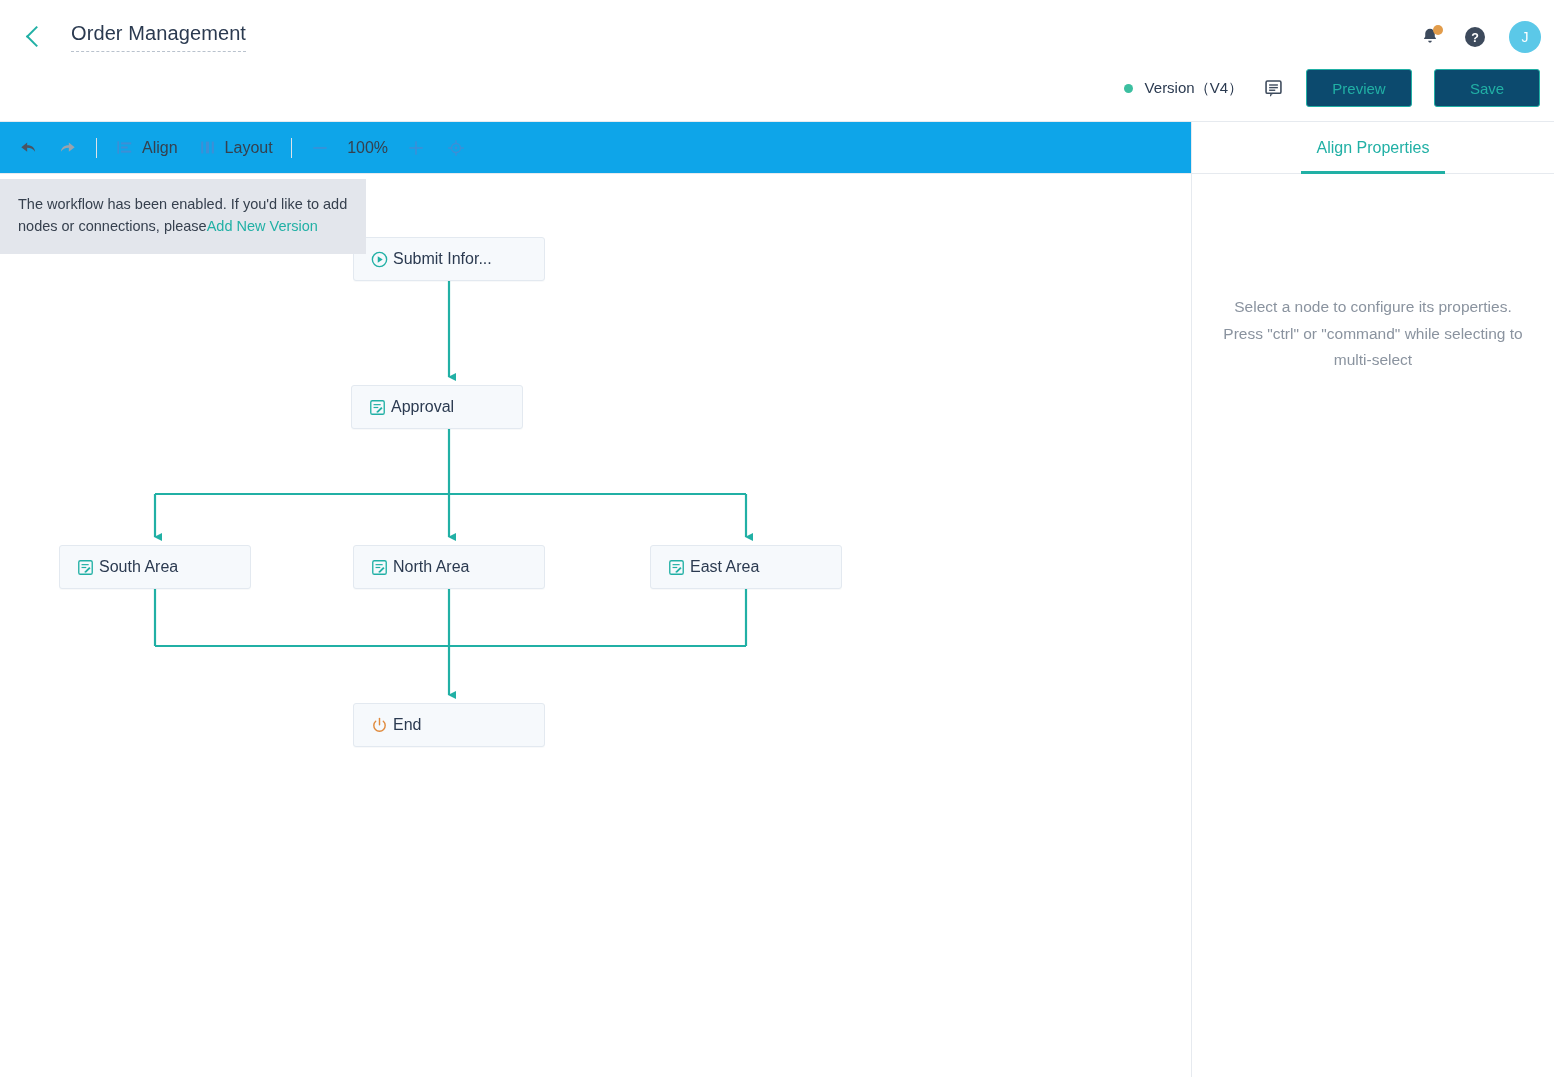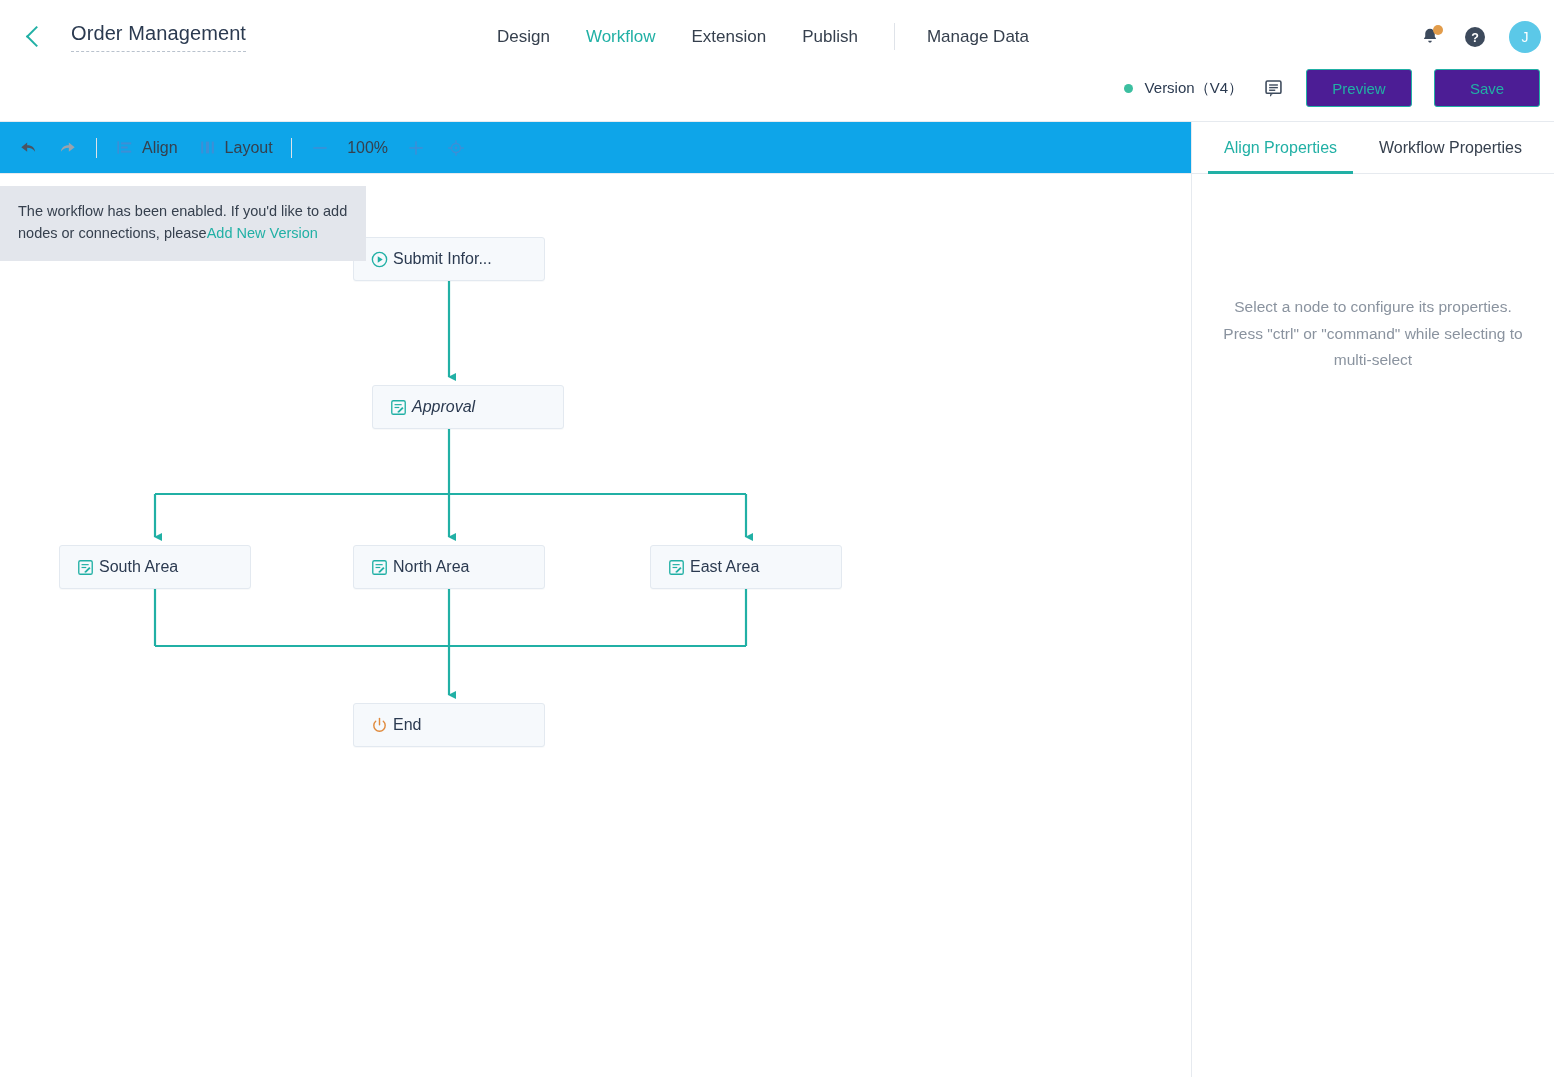--- a/index.html
+++ b/index.html
@@ -173,14 +173,6 @@
     <span class="app-title">Order Management</span>
   </div>
 
-  <div class="nav-tabs">
-    <div class="nav-tab">Design</div>
-    <div class="nav-tab active">Workflow</div>
-    <div class="nav-tab">Extension</div>
-    <div class="nav-tab">Publish</div>
-    <div class="nav-sep"></div>
-    <div class="nav-tab">Manage Data</div>
-  </div>
 
   <div class="top-right">
     <div class="icon-btn">

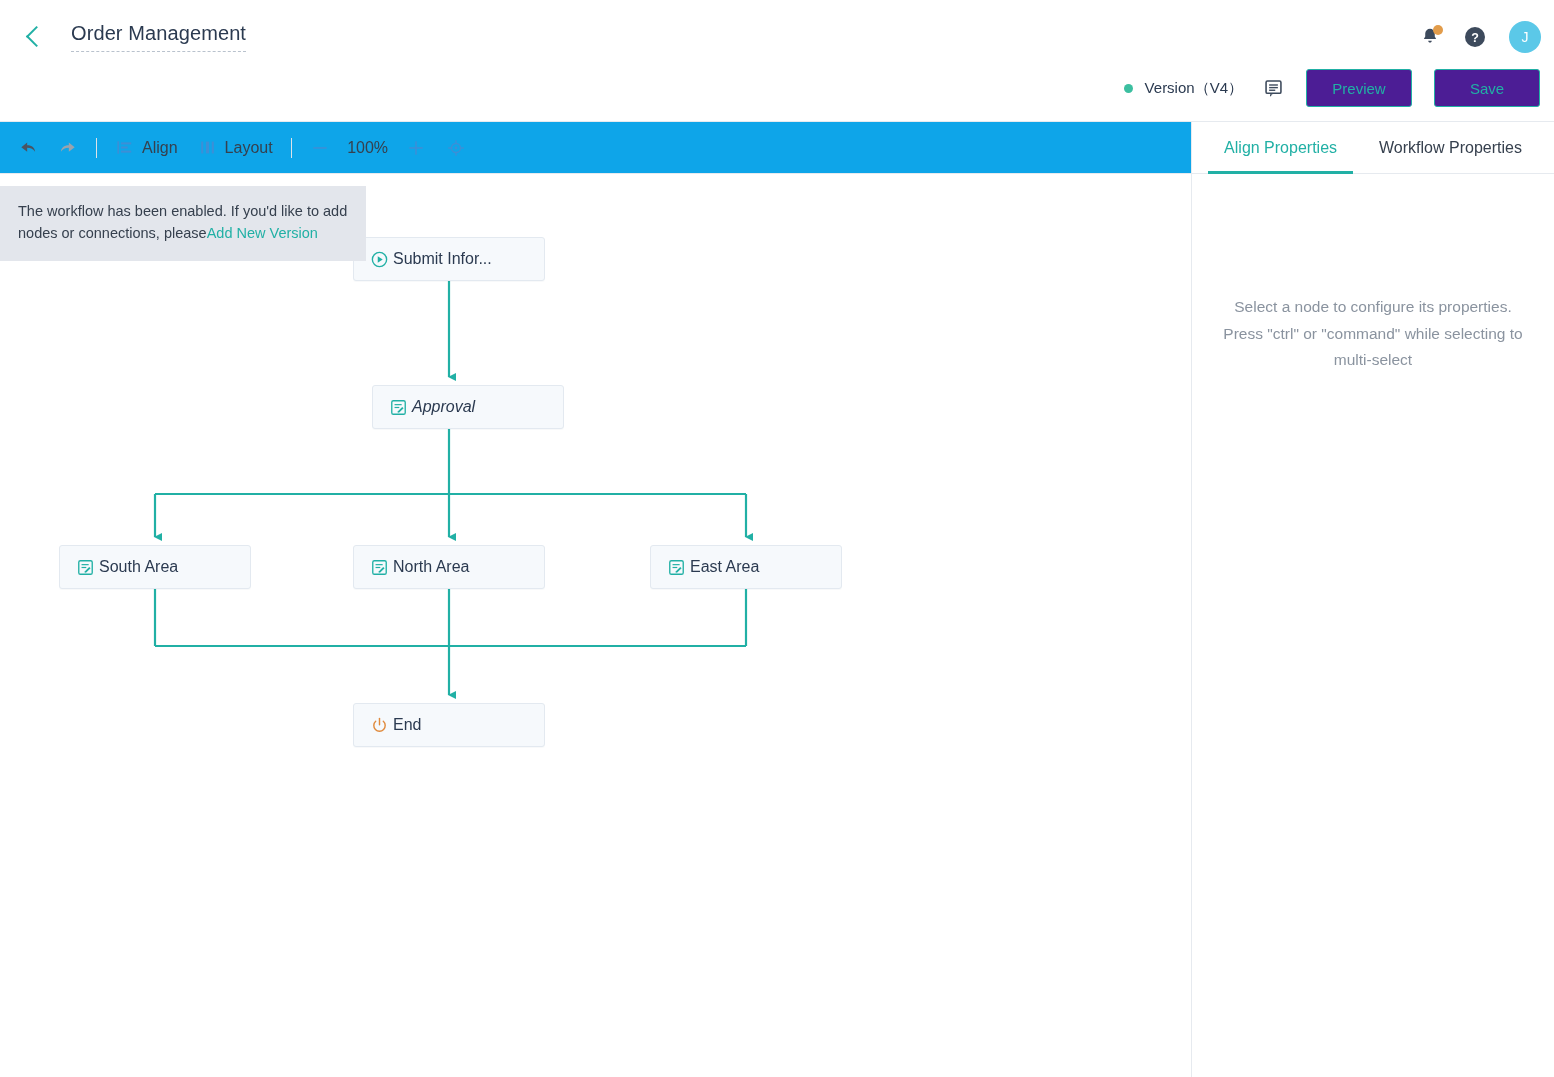--- a/index.html
+++ b/index.html
@@ -88,7 +88,7 @@
   .btn {
     height: 38px; min-width: 106px;
     border: 1px solid #21b0a5; border-radius: 3px;
-    background: #4c1d95; color: #21b0a5; font-size: 15px;
+    background: #0c4a6e; color: #21b0a5; font-size: 15px;
     display: flex; align-items: center; justify-content: center;
     cursor: pointer; margin-left: 22px;
     font-family: "Liberation Sans", sans-serif;

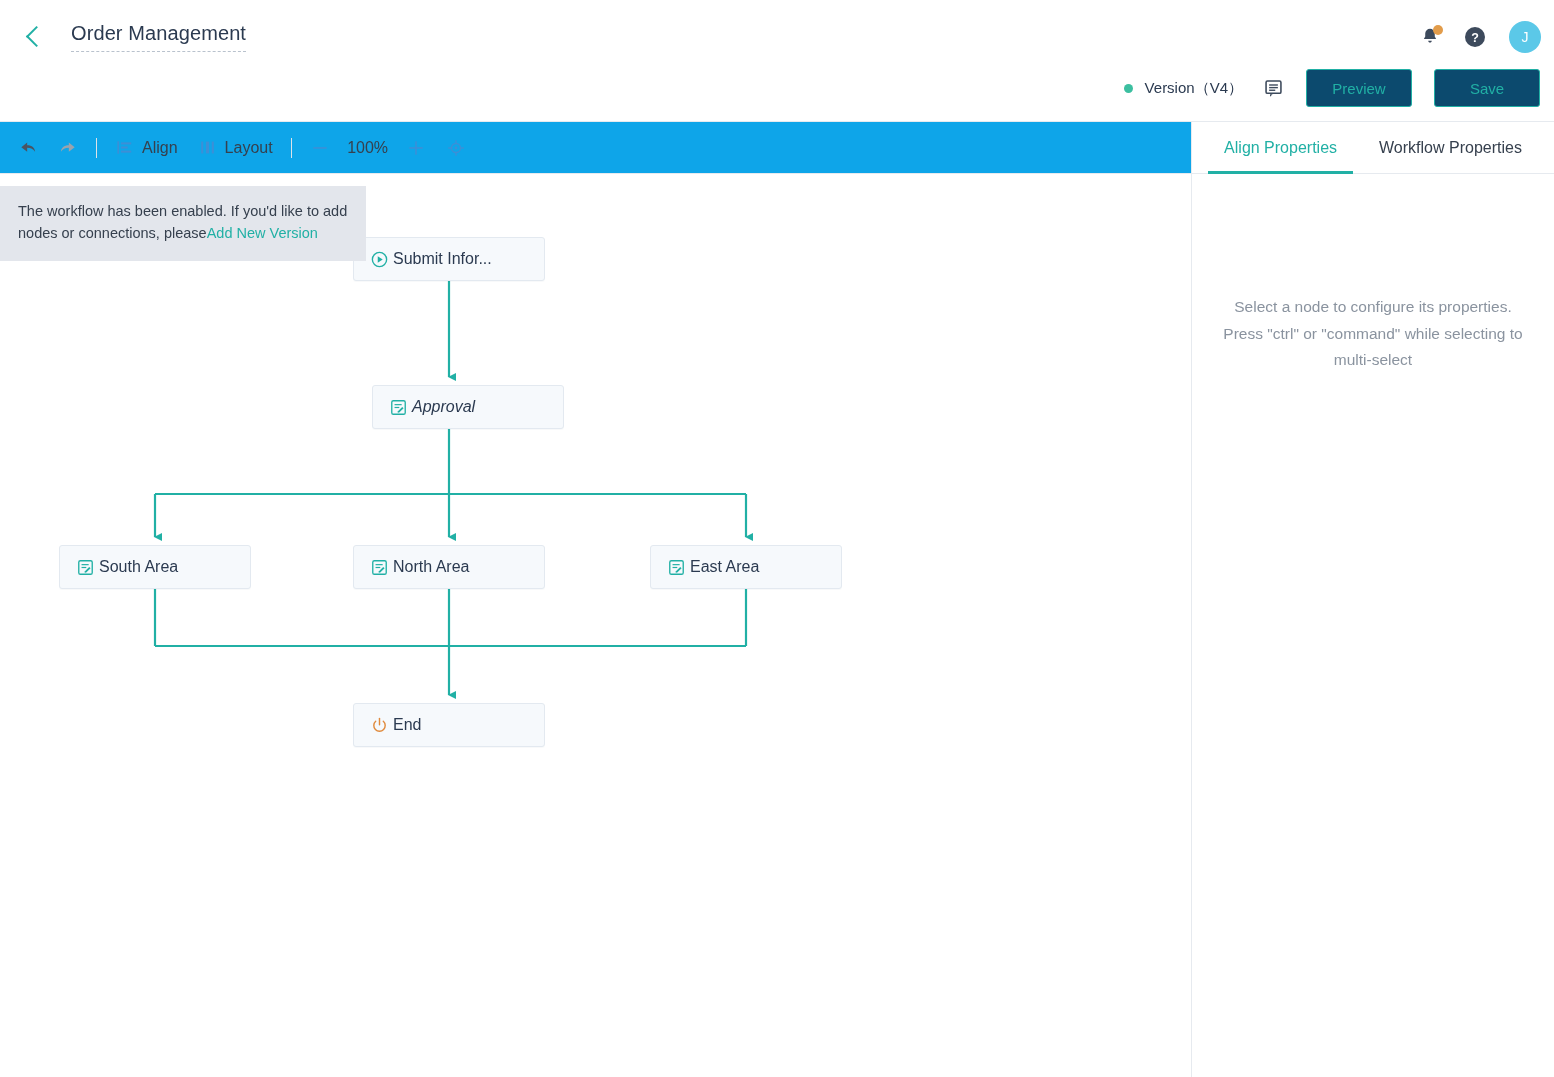--- a/index.html
+++ b/index.html
@@ -369,7 +369,6 @@
 <div class="right-panel">
   <div class="rp-tabs">
     <div class="rp-tab active">Align Properties</div>
-    <div class="rp-tab">Workflow Properties</div>
   </div>
   <div class="rp-empty">
     <span>Select a node to configure its properties.</span>

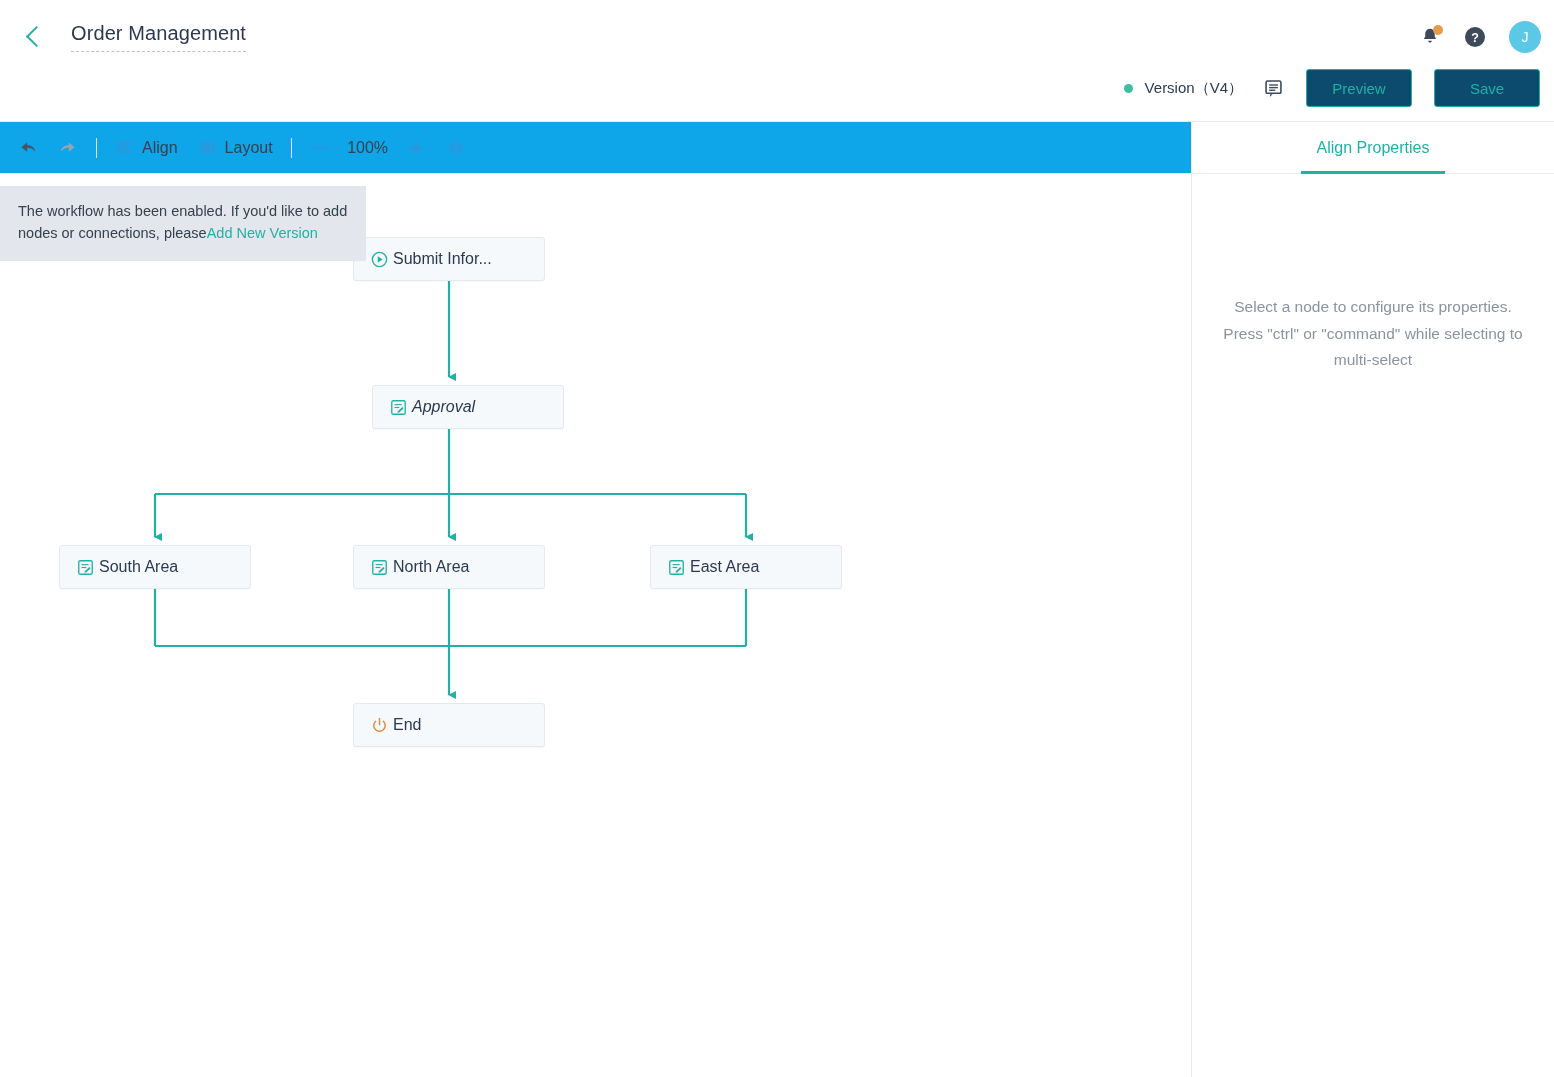--- a/index.html
+++ b/index.html
@@ -131,7 +131,7 @@
 
   
   .banner {
-    position: absolute; top: 12px; left: 0;
+    position: absolute; top: 5px; left: 0;
     width: 366px; padding: 14px 8px 16px 18px;
     background: #e3e6ec;
     font-size: 14.5px; line-height: 1.55; color: #36404e;

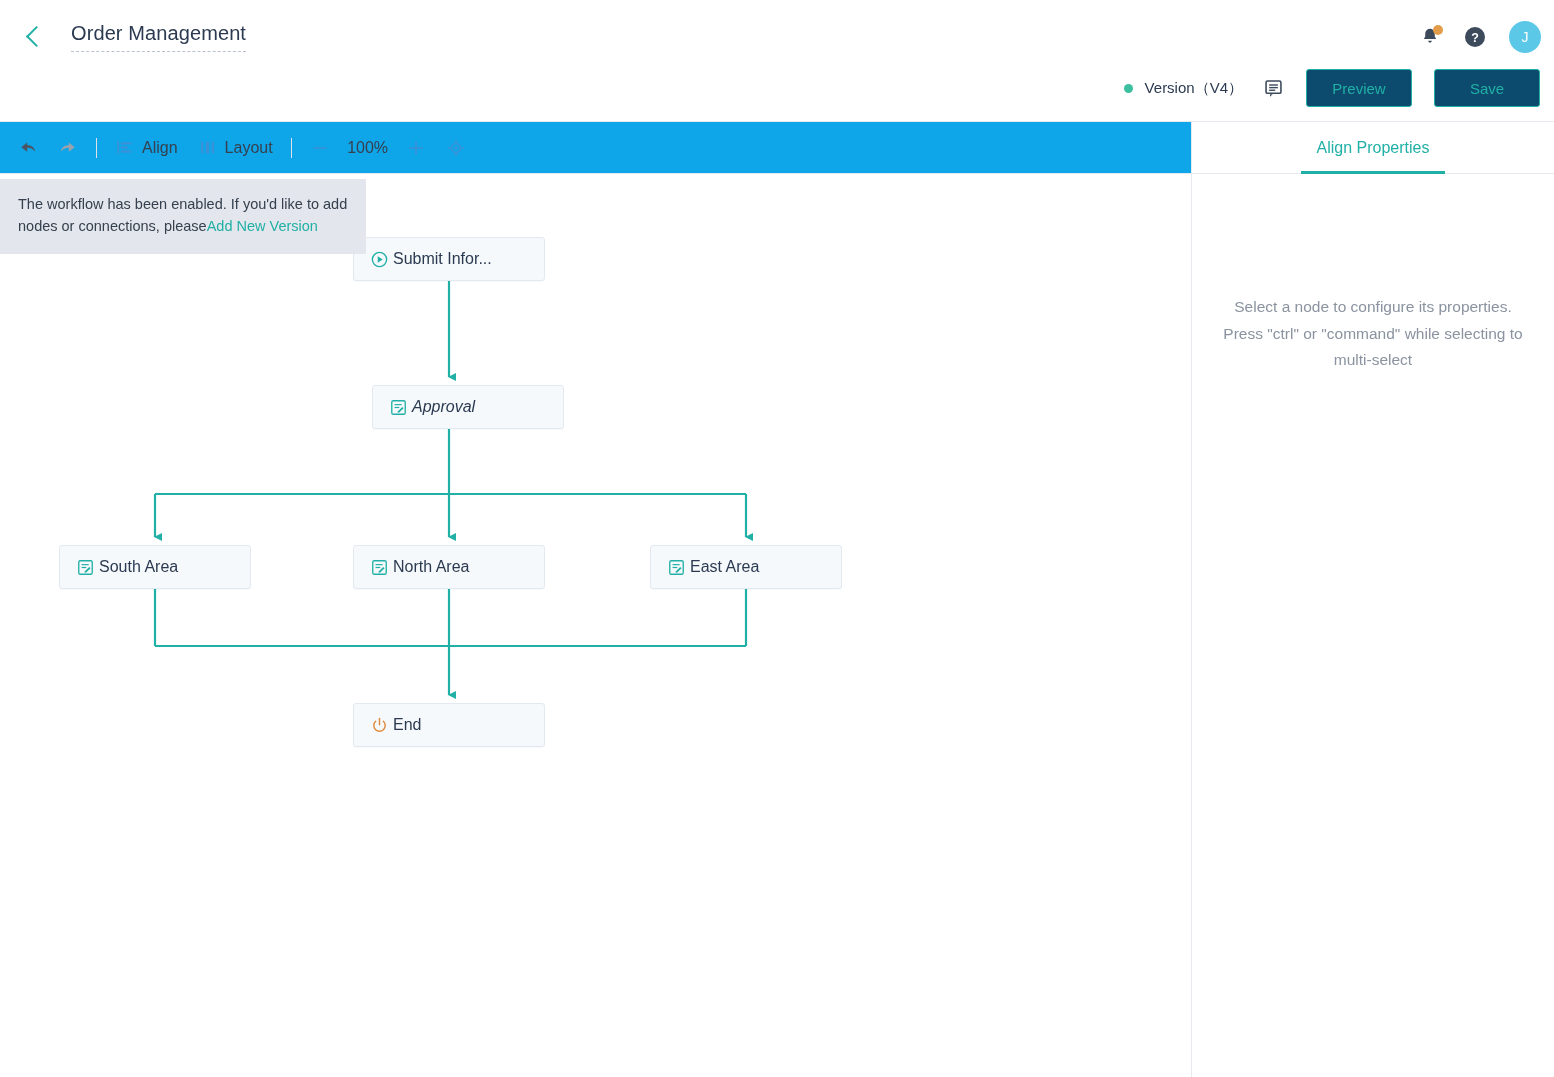--- a/index.html
+++ b/index.html
@@ -303,7 +303,7 @@
     <span>Submit Infor...</span>
   </div>
 
-  <div class="node" style="left:372px; top:211px; width:192px;font-style:italic;">
+  <div class="node" style="left:351px; top:211px; width:172px;">
     <span class="nicon">
       <svg width="19" height="19" viewBox="0 0 24 24">
         <rect x="3.5" y="3.5" width="17" height="17" rx="2" fill="none" stroke="#21b0a5" stroke-width="1.7"></rect>

